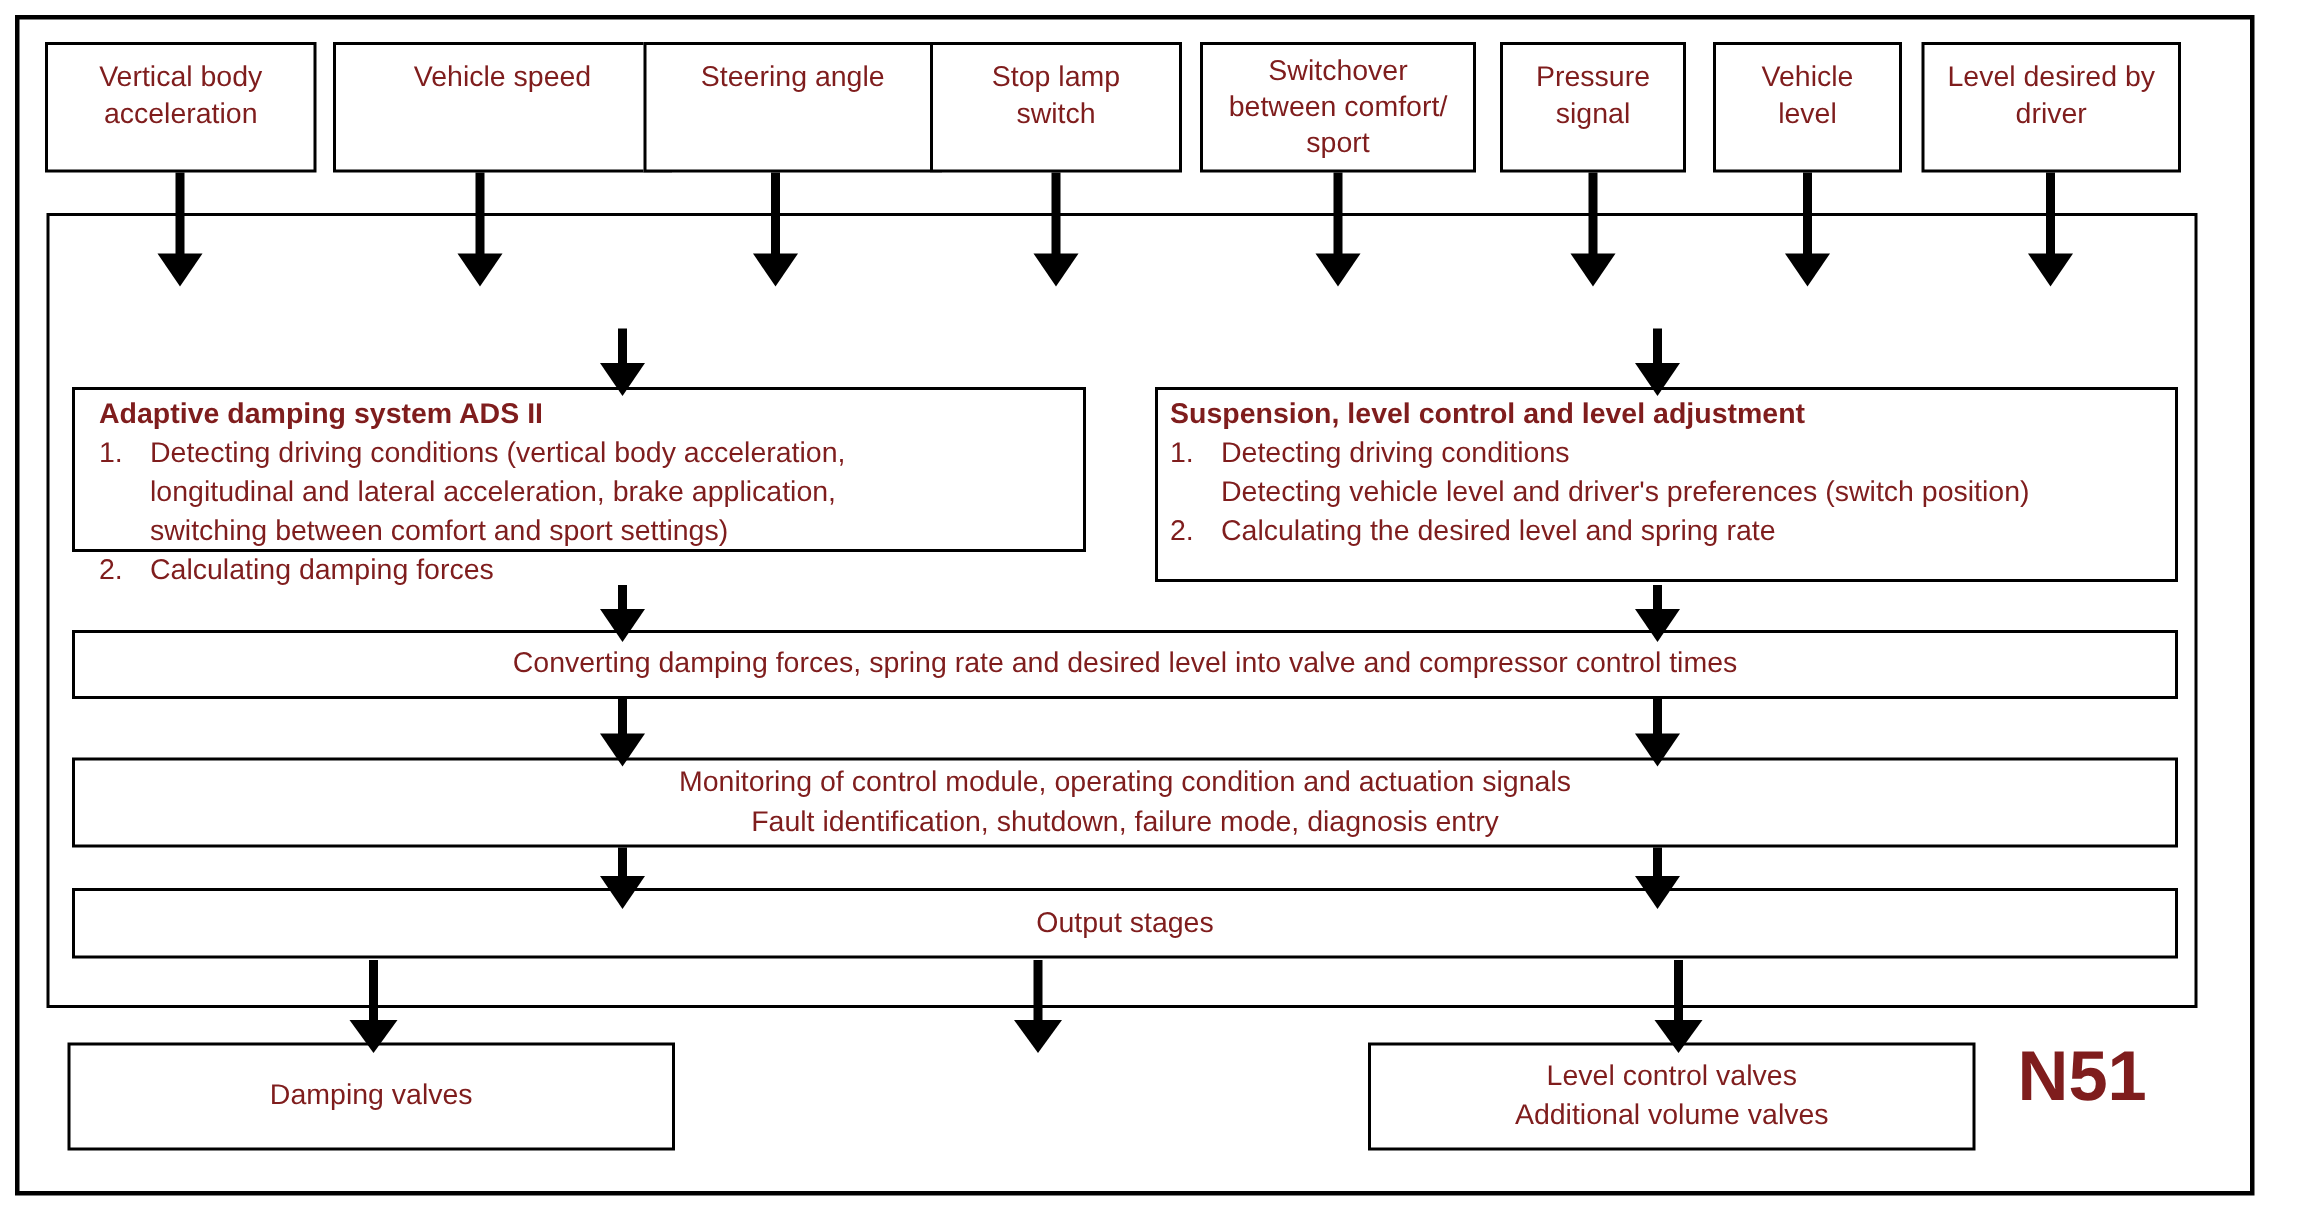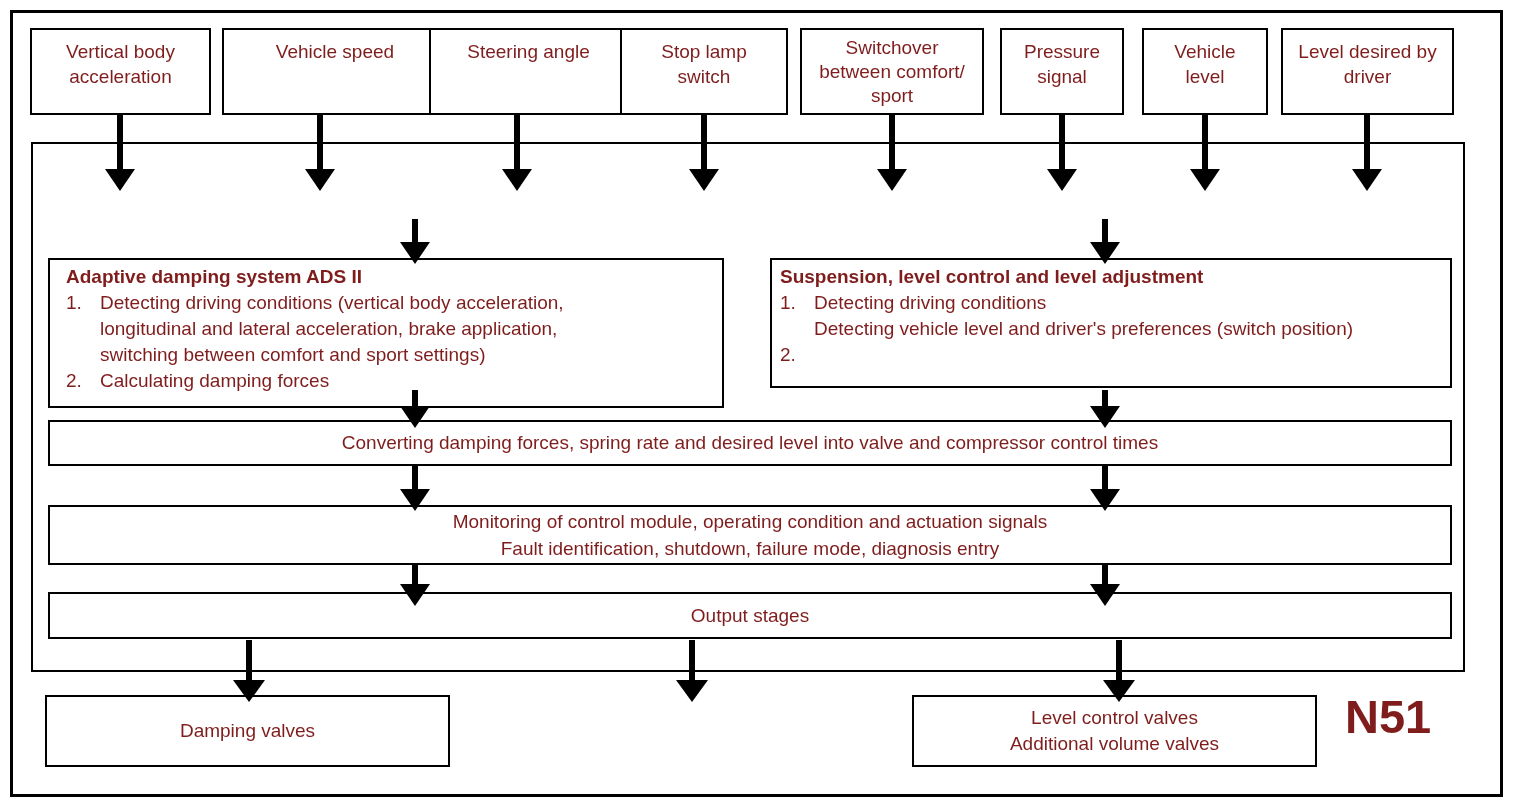--- a/index.html
+++ b/index.html
@@ -68,7 +68,7 @@
   </div>
 
 
-  <div class="box boxlayer panel" style="left:48px; top:258px; width:676px; height:150px;padding-left:16px;">
+  <div class="box boxlayer panel" style="left:48px; top:258px; width:676px; height:110px;padding-left:16px;">
     <div class="title">Adaptive damping system ADS II</div>
     <div class="item">
       <div class="num">1.</div>

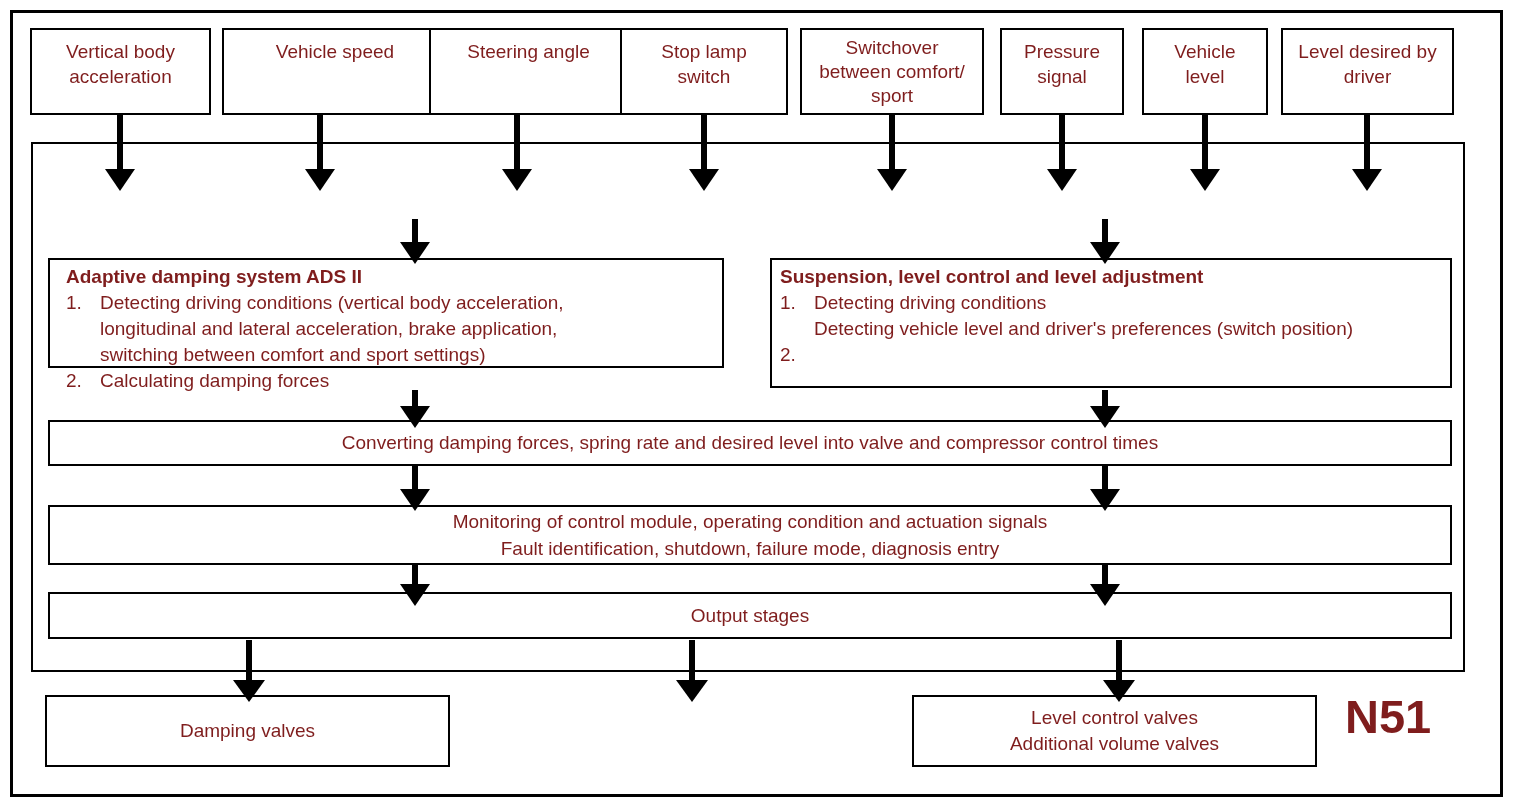--- a/index.html
+++ b/index.html
@@ -97,6 +97,9 @@
     </div>
     <div class="item">
       <div class="num">2.</div>
+      <div class="lines">
+        <div>Calculating the desired level and spring rate</div>
+      </div>
     </div>
   </div>
 

